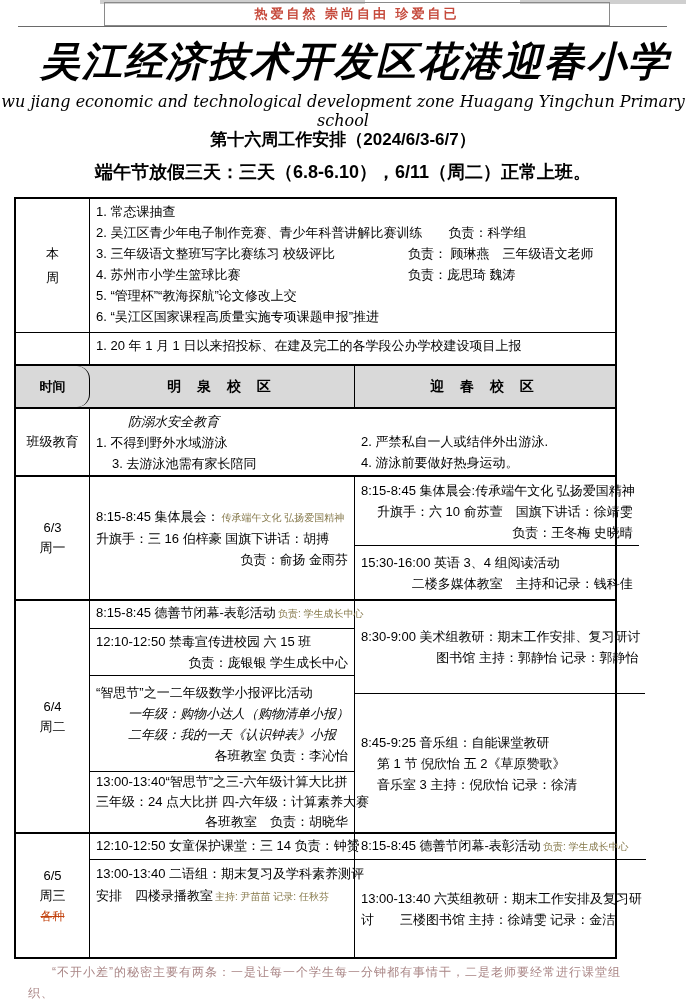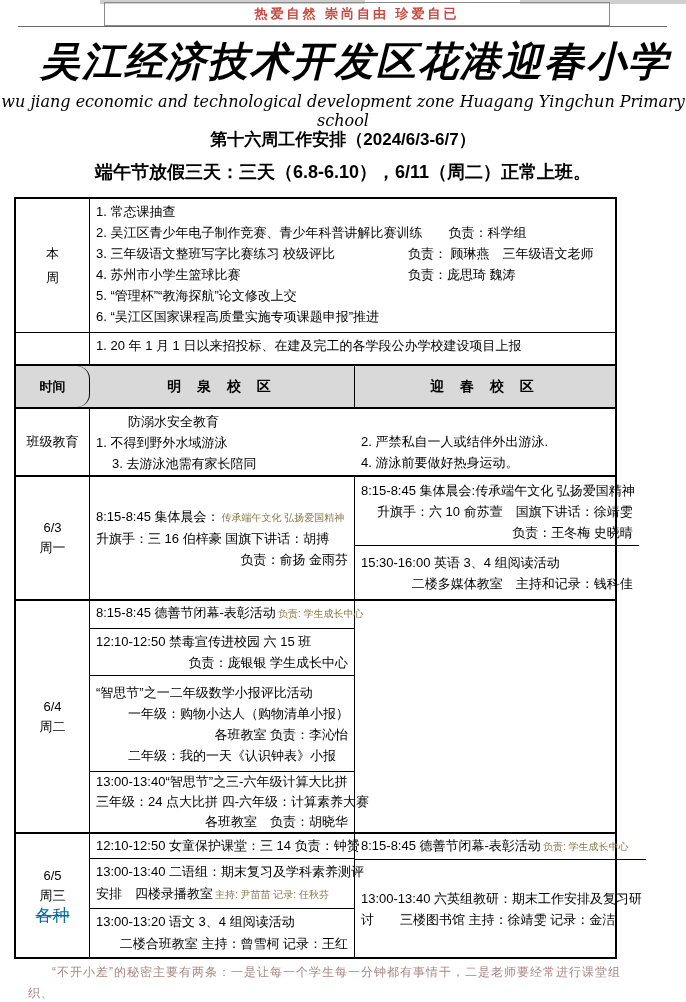--- a/index.html
+++ b/index.html
@@ -54,7 +54,7 @@
   .line { white-space:nowrap; }
   .tr { text-align:right; padding-right:2px; }
   .ind1 { padding-left:16px; }
-  .ind2 { padding-left:32px; }
+  .ind2 { padding-left:32px;font-style:italic; }
   .task-fixed { display:inline-block; min-width:312px; }
   .gap2 { display:inline-block; width:26px; }
   .hdr { background:#d9d9d9; font-weight:bold; font-size:14px; }

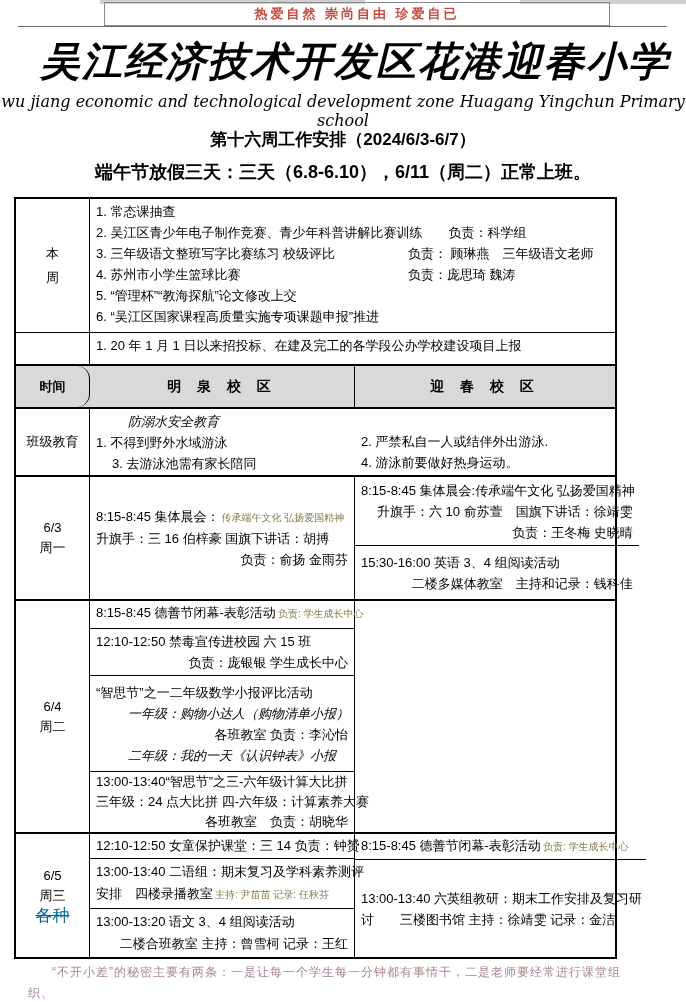--- a/index.html
+++ b/index.html
@@ -182,6 +182,17 @@
           <div class="line tr">各班教室　负责：胡晓华</div>
         </div>
       </div>
+      <div class="tright">
+        <div class="cell sub center-v" style="height:93px;">
+          <div class="line">8:30-9:00 美术组教研：期末工作安排、复习研讨</div>
+          <div class="line tr">图书馆 主持：郭静怡 记录：郭静怡</div>
+        </div>
+        <div class="cell center-v" style="height:138px;">
+          <div class="line">8:45-9:25 音乐组：自能课堂教研</div>
+          <div class="line ind1">第 1 节 倪欣怡 五 2《草原赞歌》</div>
+          <div class="line ind1">音乐室 3 主持：倪欣怡 记录：徐清</div>
+        </div>
+      </div>
     </div>
 
     <div class="trow" style="height:125px;">

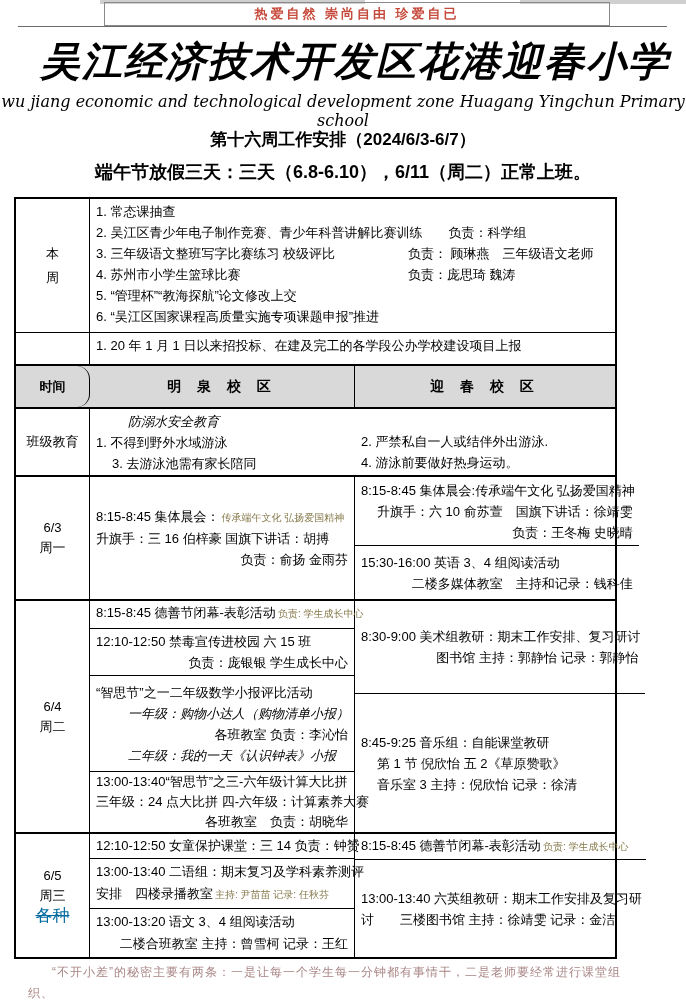--- a/index.html
+++ b/index.html
@@ -173,8 +173,8 @@
         <div class="cell sub center-v" style="height:96px;">
           <div class="line">“智思节”之一二年级数学小报评比活动</div>
           <div class="line ind2">一年级：购物小达人（购物清单小报）</div>
+          <div class="line ind2">二年级：我的一天《认识钟表》小报</div>
           <div class="line tr">各班教室 负责：李沁怡</div>
-          <div class="line ind2">二年级：我的一天《认识钟表》小报</div>
         </div>
         <div class="cell center-v" style="height:60px; line-height:20px;">
           <div class="line">13:00-13:40“智思节”之三-六年级计算大比拼</div>

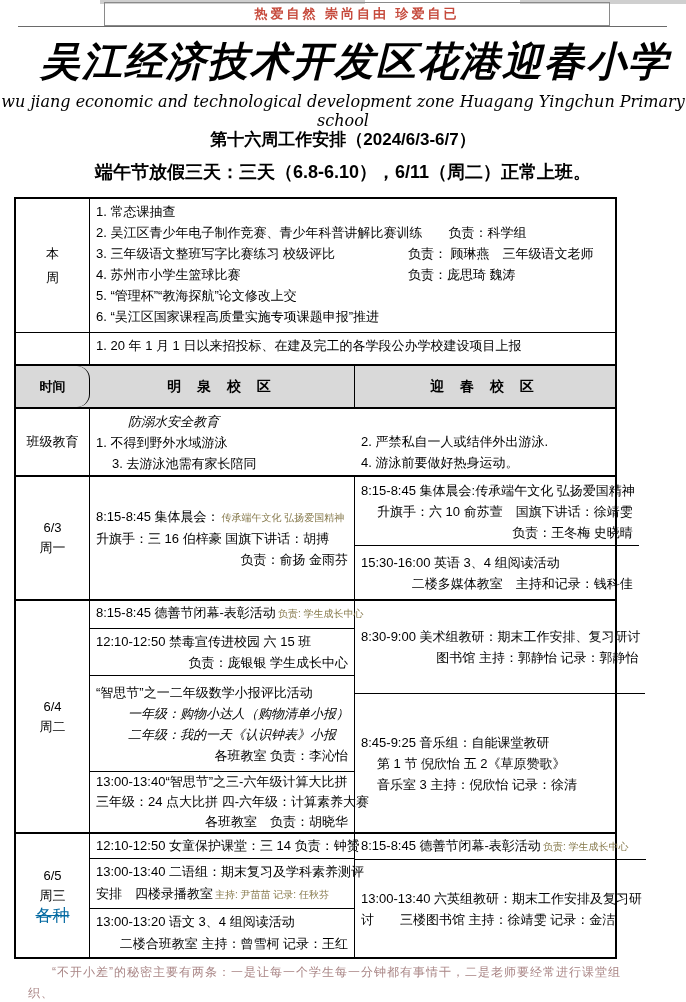--- a/index.html
+++ b/index.html
@@ -62,7 +62,7 @@
   .hdr-campus { display:flex; align-items:center; justify-content:center; letter-spacing:6px; }
   .note { font-size:10px; color:#85784a; }
   .note-inline { margin-left:2px; }
-  .label-note { font-size:17px; color:#0369a1; text-decoration:line-through; }
+  .label-note { font-size:12px; color:#c2410c; text-decoration:line-through; }
   .center-v { justify-content:center; }
   
   .footer {

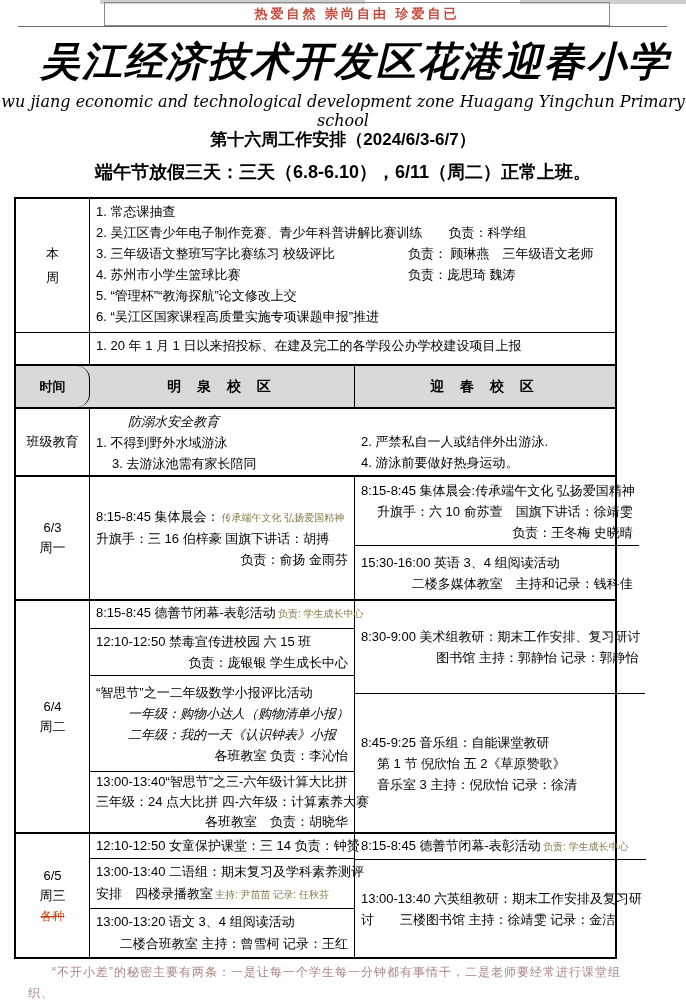--- a/index.html
+++ b/index.html
@@ -209,10 +209,6 @@
           <div class="line">13:00-13:40 二语组：期末复习及学科素养测评</div>
           <div class="line"><span>安排　四楼录播教室</span><span class="note note-inline">主持: 尹苗苗 记录: 任秋芬</span></div>
         </div>
-        <div class="cell center-v" style="height:49px; line-height:22px;">
-          <div class="line">13:00-13:20 语文 3、4 组阅读活动</div>
-          <div class="line tr">二楼合班教室 主持：曾雪柯 记录：王红</div>
-        </div>
       </div>
       <div class="tright">
         <div class="cell sub" style="height:26px; line-height:20px;">

